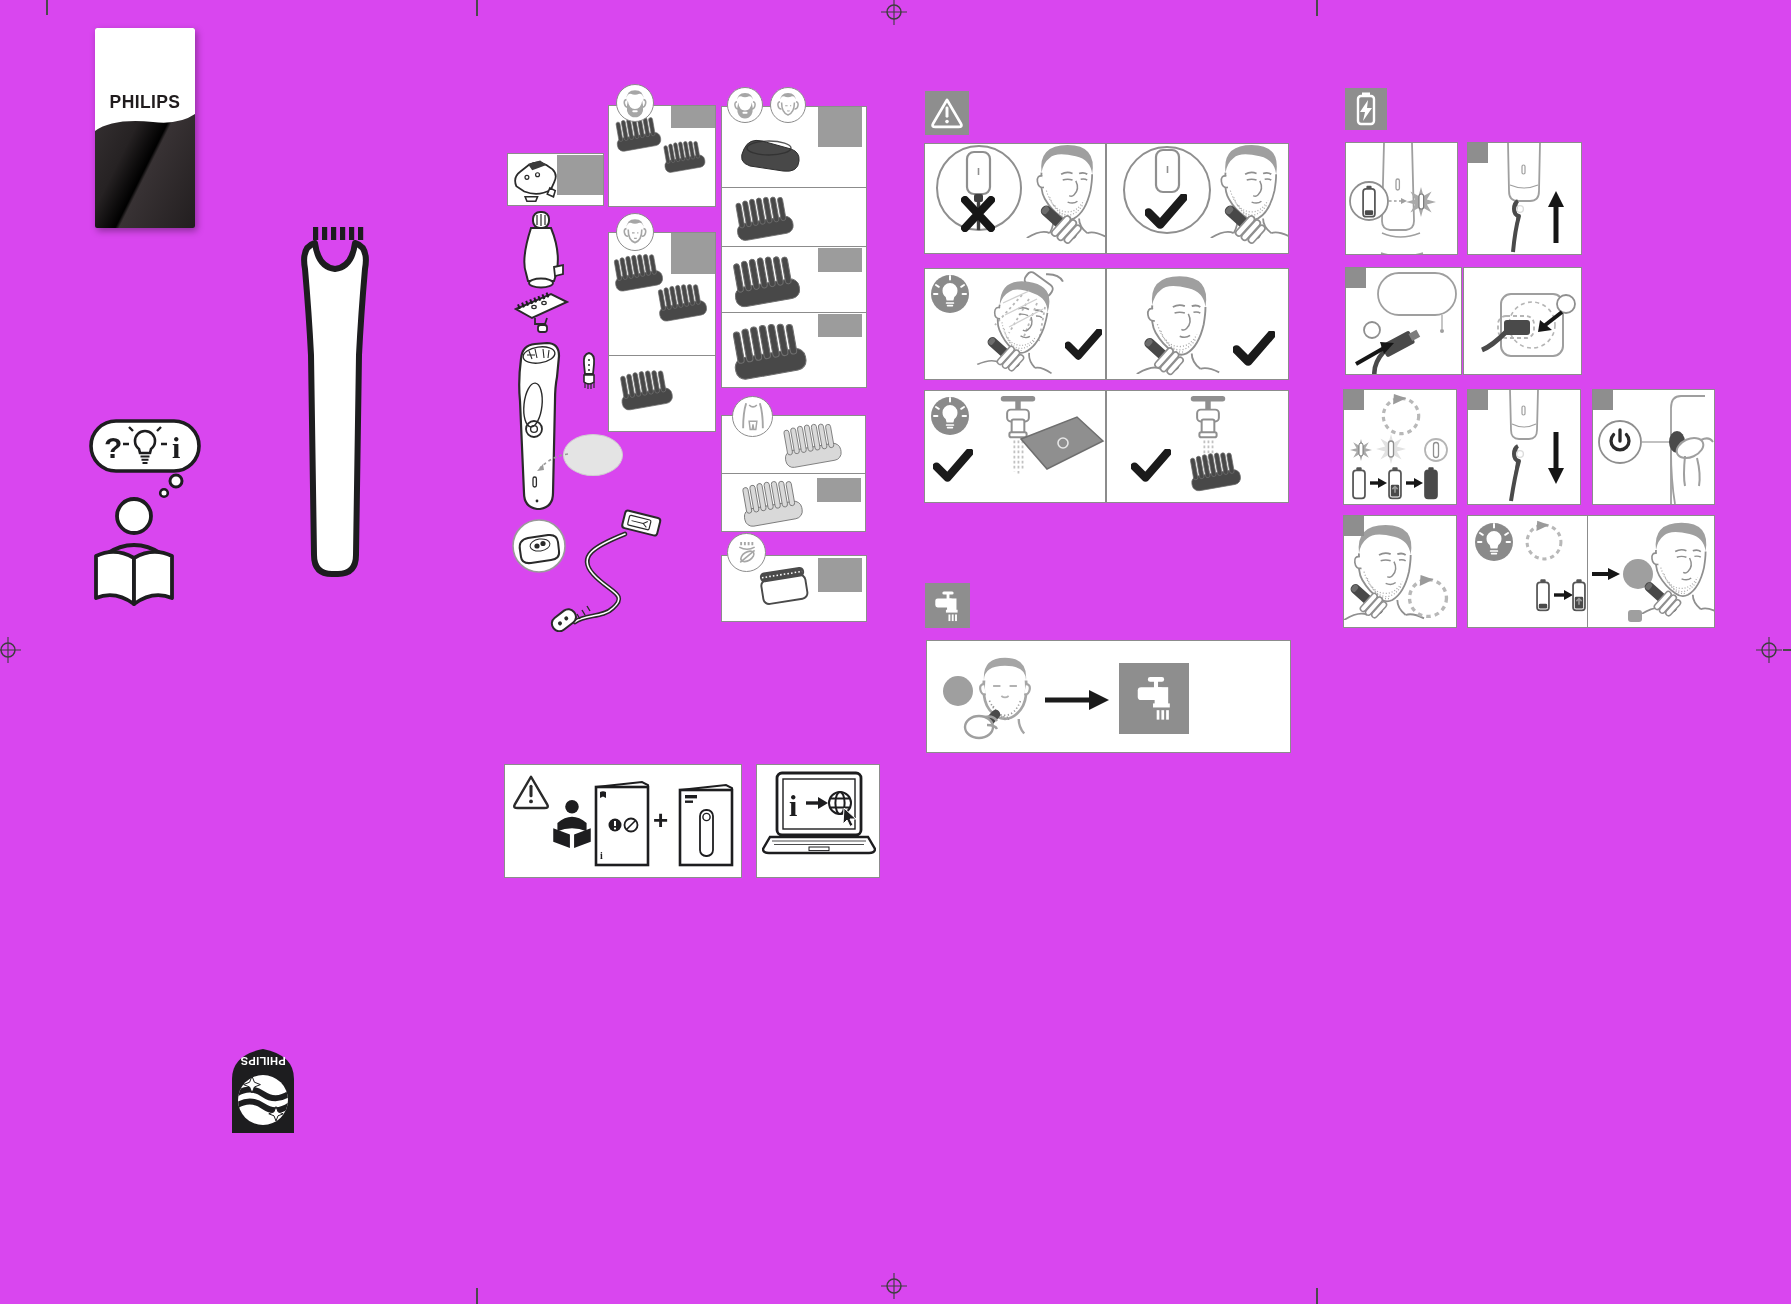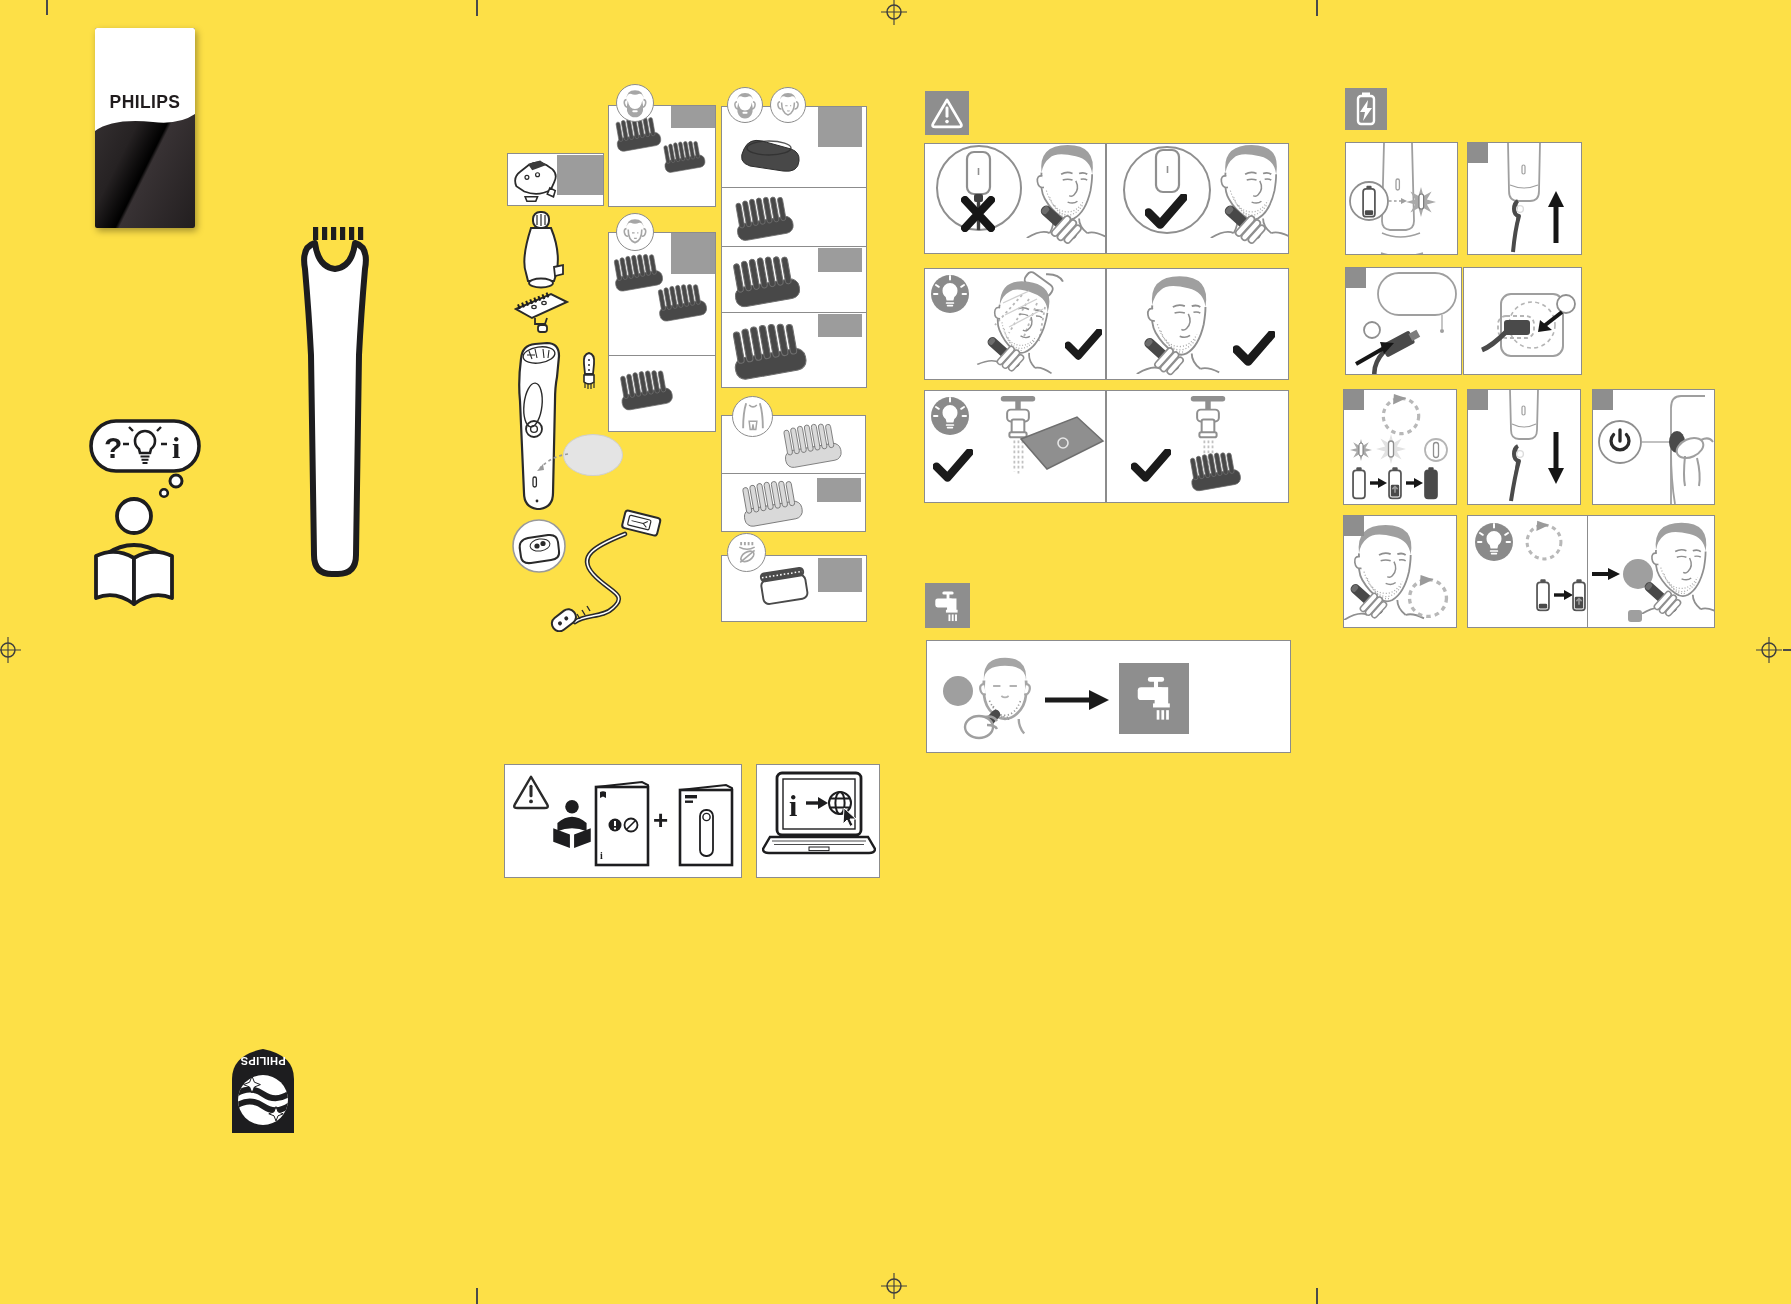--- a/index.html
+++ b/index.html
@@ -3,7 +3,7 @@
 <meta charset="utf-8">
 <style>
   html,body{margin:0;padding:0;background:#fff;}
-  #page{position:relative;width:1791px;height:1304px;background:#fde047;overflow:hidden;
+  #page{position:relative;width:1791px;height:1304px;background:#d946ef;overflow:hidden;
         font-family:"Liberation Sans",sans-serif;}
   .abs{position:absolute;}
   .bx{position:absolute;border:1.2px solid #8c8c8c;background:#fff;box-sizing:border-box;}

